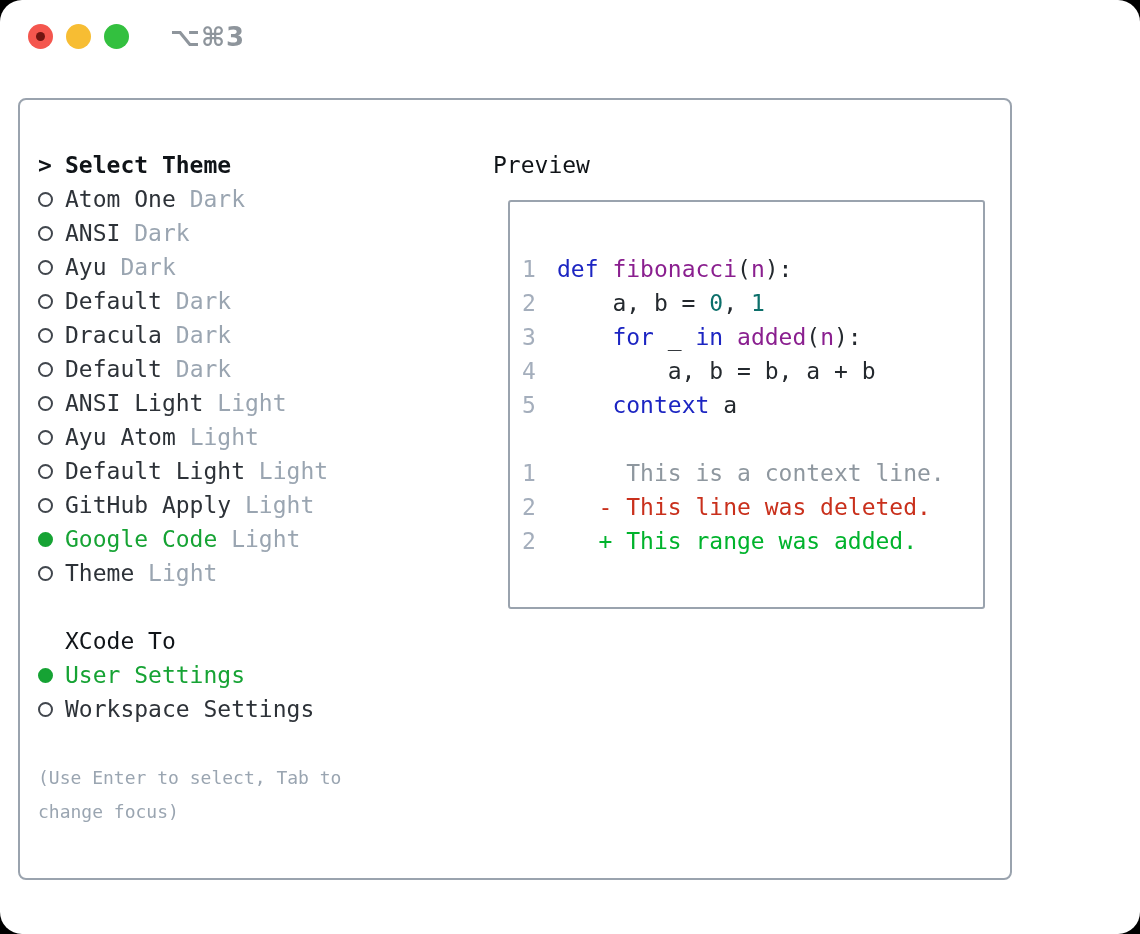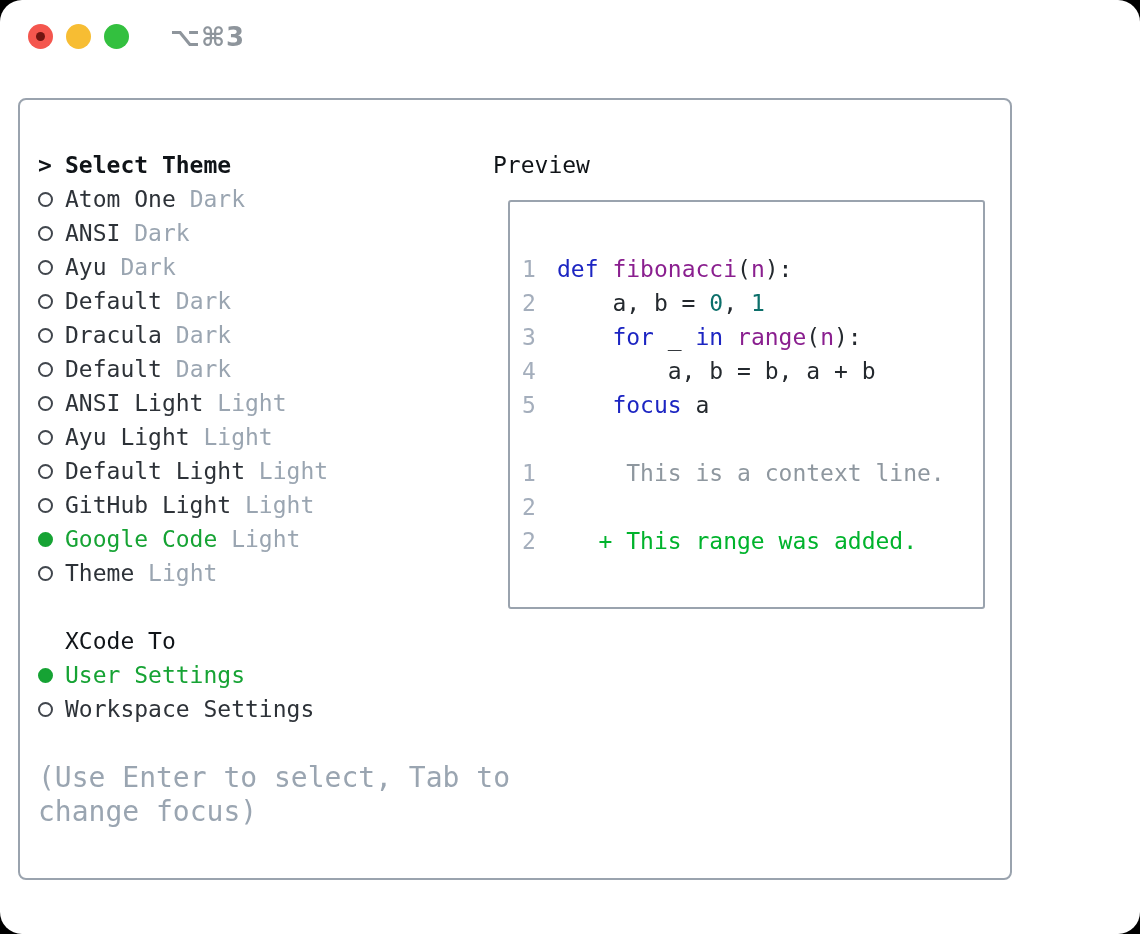--- a/index.html
+++ b/index.html
@@ -207,7 +207,7 @@
             </div>
             <div class="crow">
               <span class="lnum">3</span>
-              <span class="ltext"><span class="tok-plain">    </span><span class="tok-keyword">for</span><span class="tok-plain"> _ </span><span class="tok-keyword">in</span><span class="tok-plain"> </span><span class="tok-function">range</span><span class="tok-plain">(</span><span class="tok-function">n</span><span class="tok-plain">):</span></span>
+              <span class="ltext"><span class="tok-plain">    </span><span class="tok-keyword">for</span><span class="tok-plain"> _ </span><span class="tok-keyword">in</span><span class="tok-plain"> </span><span class="tok-function">added</span><span class="tok-plain">(</span><span class="tok-function">n</span><span class="tok-plain">):</span></span>
             </div>
             <div class="crow">
               <span class="lnum">4</span>

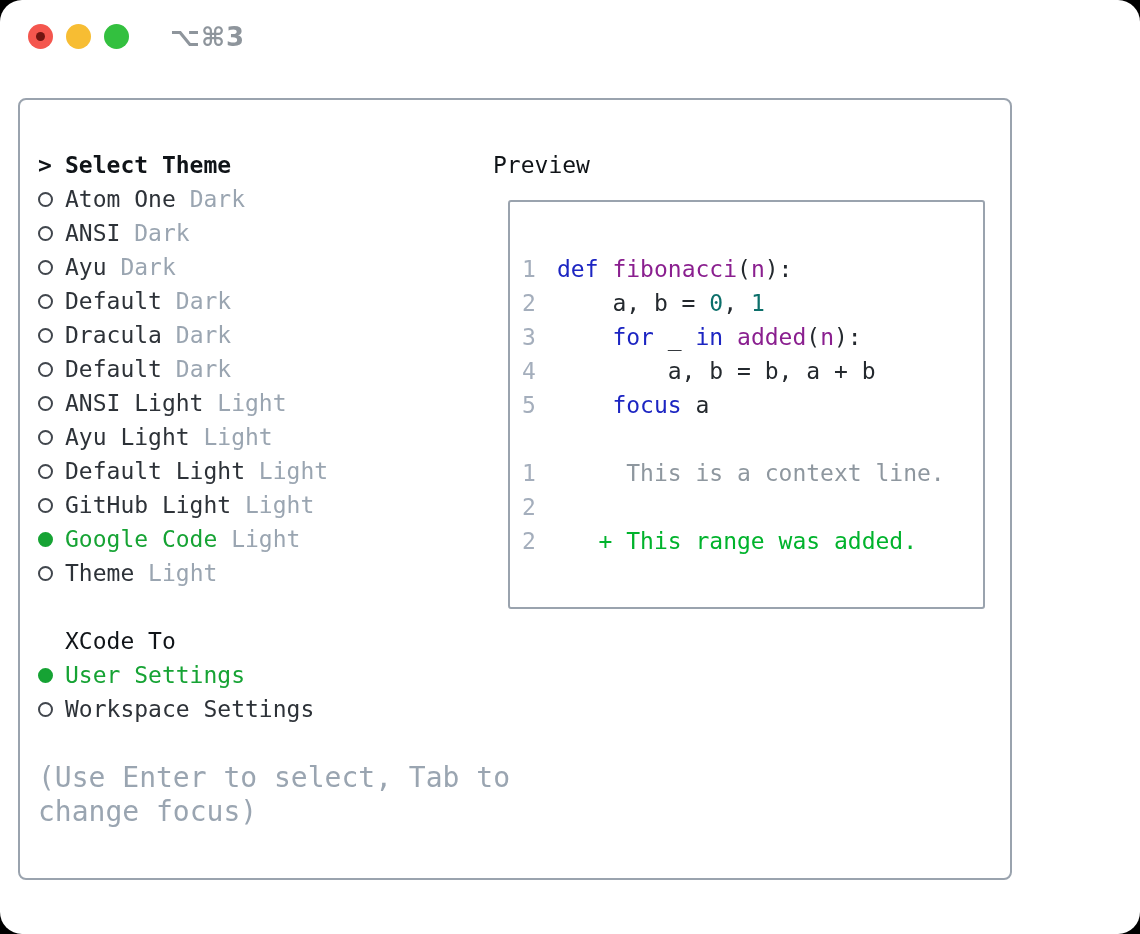--- a/index.html
+++ b/index.html
@@ -215,7 +215,7 @@
             </div>
             <div class="crow">
               <span class="lnum">5</span>
-              <span class="ltext"><span class="tok-plain">    </span><span class="tok-keyword">focus</span><span class="tok-plain"> a</span></span>
+              <span class="ltext"><span class="tok-plain">    </span><span class="tok-keyword">context</span><span class="tok-plain"> a</span></span>
             </div>
           </div>
         <div class="blank"></div>

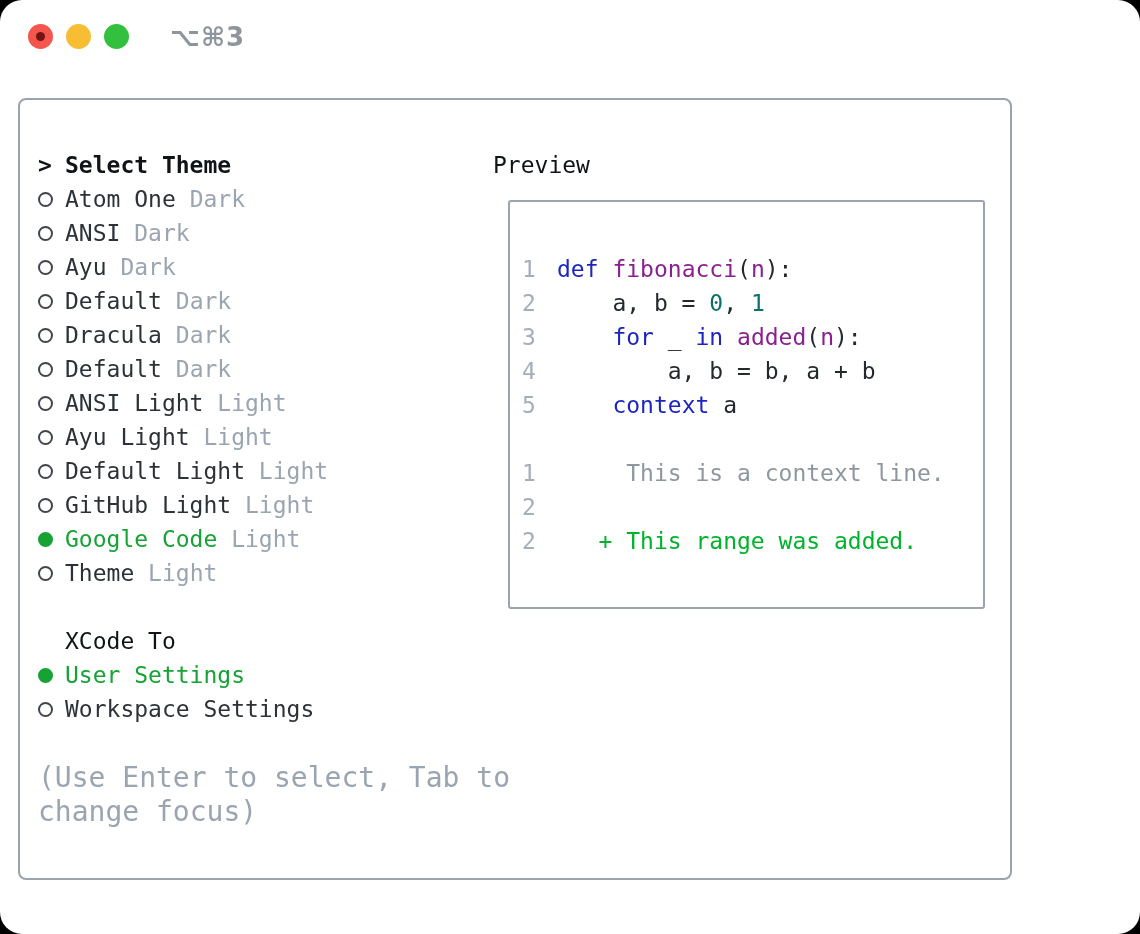--- a/index.html
+++ b/index.html
@@ -135,7 +135,7 @@
             <span class="marker">
               <span class="circle"></span>
             </span>
-            <span class="label"><span class="name">Ayu Light</span><span class="variant"> Light</span></span>
+            <span class="label"><span class="name">Ayu Atom</span><span class="variant"> Light</span></span>
           </div>
           <div class="row">
             <span class="marker">

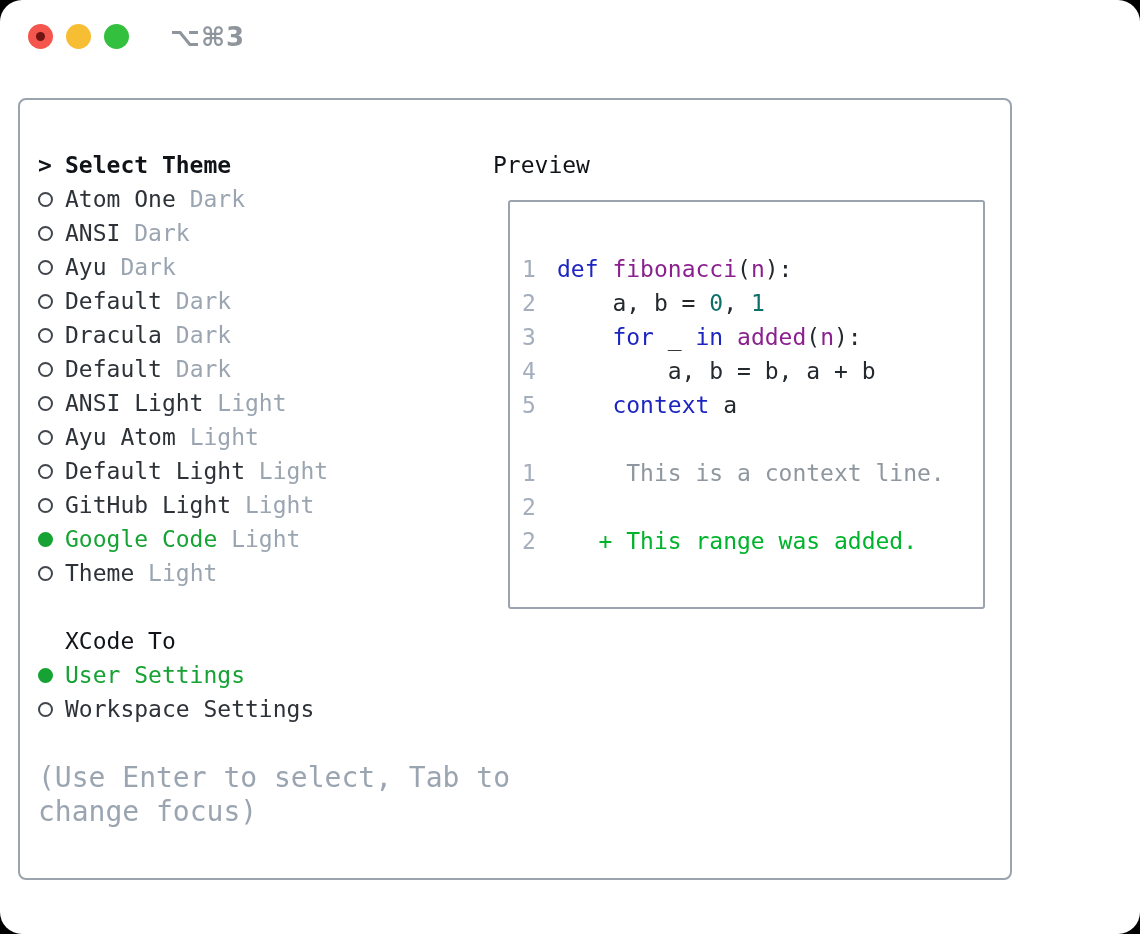--- a/index.html
+++ b/index.html
@@ -147,7 +147,7 @@
             <span class="marker">
               <span class="circle"></span>
             </span>
-            <span class="label"><span class="name">GitHub Light</span><span class="variant"> Light</span></span>
+            <span class="label"><span class="name">GitHub Apply</span><span class="variant"> Light</span></span>
           </div>
           <div class="row">
             <span class="marker">

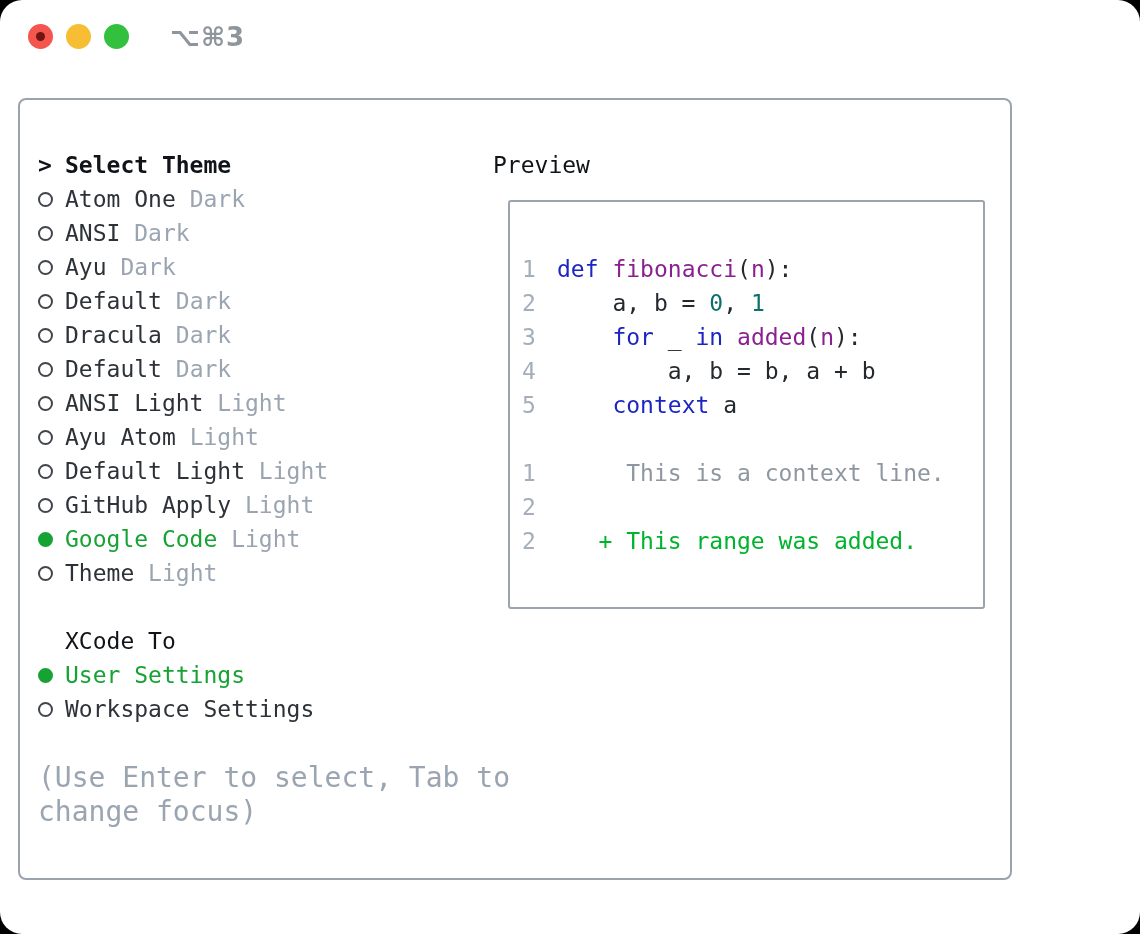--- a/index.html
+++ b/index.html
@@ -226,6 +226,7 @@
             </div>
             <div class="crow">
               <span class="lnum">2</span>
+              <span class="ltext"><span class="tok-deleted">   - This line was deleted.</span></span>
             </div>
             <div class="crow">
               <span class="lnum">2</span>

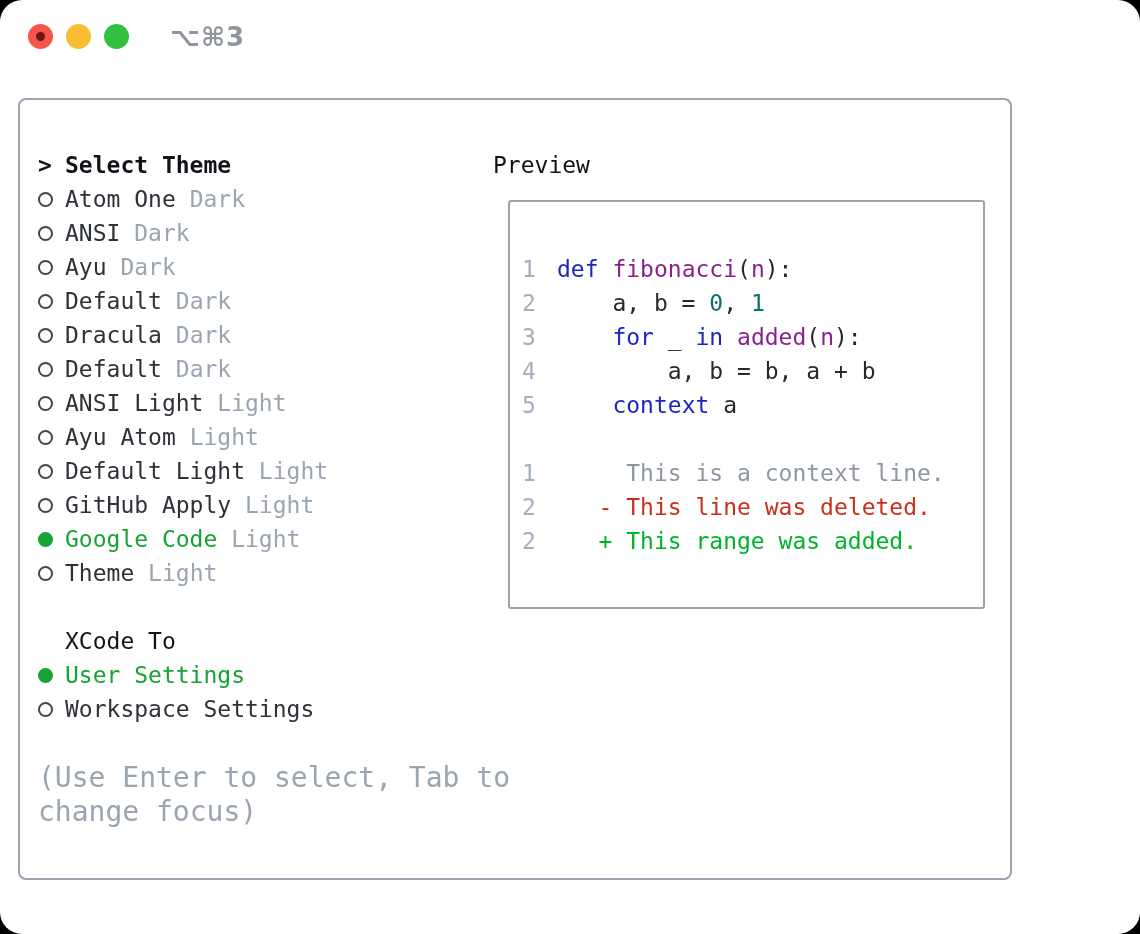--- a/index.html
+++ b/index.html
@@ -43,7 +43,7 @@
   .name.sel{color:var(--accent-green)}
   .variant{color:var(--muted)}
   .spacer{height:34px}
-  .hint-line{height:34px;display:flex;align-items:center;font-size:28px;color:var(--muted);white-space:pre}
+  .hint-line{height:34px;display:flex;align-items:center;font-size:18px;color:var(--muted);white-space:pre}
   
   .preview-area{position:absolute;left:473px;top:48px}
   .preview-title{height:34px;line-height:34px;font-size:23px;font-weight:normal;color:var(--header-text)}

